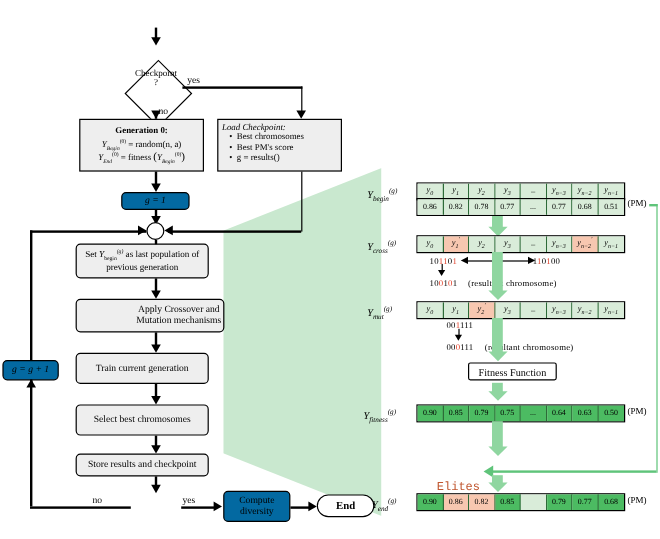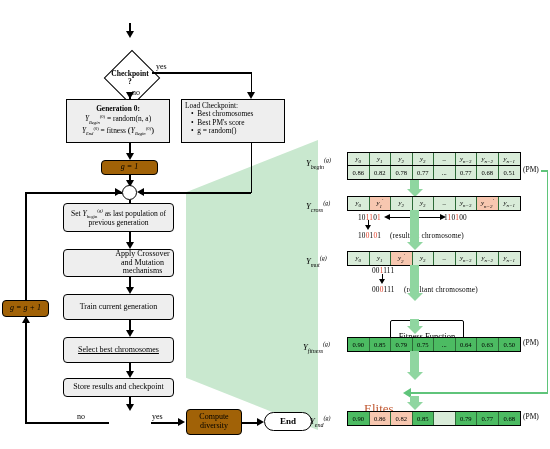--- a/index.html
+++ b/index.html
@@ -43,8 +43,8 @@
   }
   .diamond-label {
     position: absolute; inset: 0;
-    display: flex; align-items: center; justify-content: center;
-    text-align: center; line-height: 1.05; font-weight: bold;
+    display: flex; align-items: flex-start; justify-content: center;
+    text-align: center; line-height: 1.05;
   }
 
   

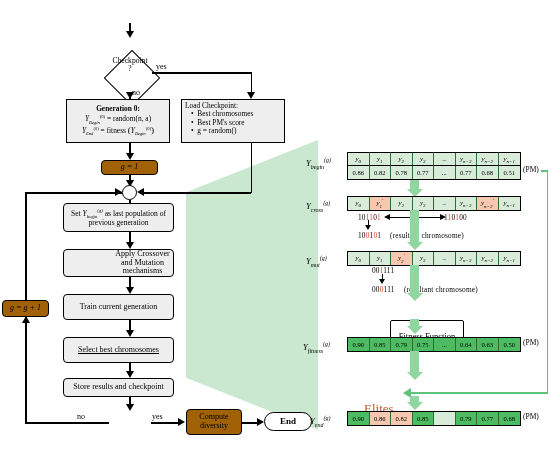--- a/index.html
+++ b/index.html
@@ -223,7 +223,7 @@
   </div>
 
   <div class="node" style="left:181px; top:99px; width:104px; height:44px; font-size:7.4px; align-items:flex-start; justify-content:flex-start; flex-direction:column; padding:2px 3px;">
-    <div style="text-align:center;">Load Checkpoint:</div>
+    <div style="text-align:center;font-style:italic;">Load Checkpoint:</div>
     <div class="bullets">
       <div>•&nbsp;&nbsp;<span>Best chromosomes</span></div>
       <div>•&nbsp;&nbsp;<span>Best PM's score</span></div>

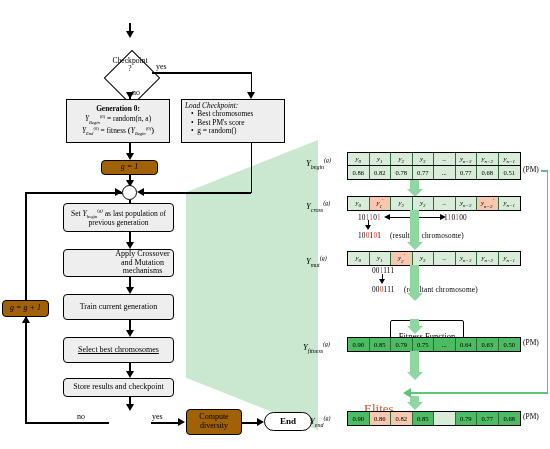--- a/index.html
+++ b/index.html
@@ -227,7 +227,7 @@
     <div class="bullets">
       <div>•&nbsp;&nbsp;<span>Best chromosomes</span></div>
       <div>•&nbsp;&nbsp;<span>Best PM's score</span></div>
-      <div>•&nbsp;&nbsp;<span>g = random()</span></div>
+      <div>•&nbsp;&nbsp;<span>g = results()</span></div>
     </div>
   </div>
 

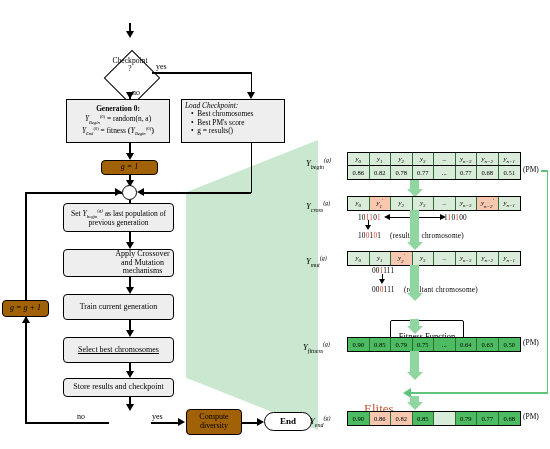--- a/index.html
+++ b/index.html
@@ -27,7 +27,7 @@
     line-height: 1.12;
     color: #000;
   }
-  .node.white { background: #a16207; }
+  .node.white { background: #0369a1; }
   .terminator {
     border-radius: 999px;
     font-weight: bold;

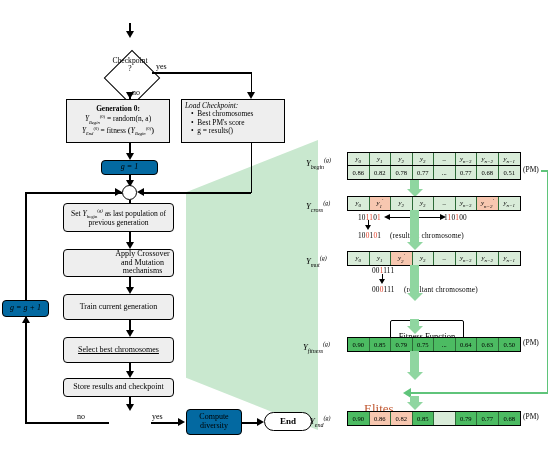--- a/index.html
+++ b/index.html
@@ -263,7 +263,7 @@
   <div class="ln lnv" style="left:129px; top:232px; height:14px;"></div>
   <div class="arr arr-d" style="left:125.5px; top:242px;"></div>
 
-  <div class="node rounded" style="left:63px; top:249px; width:111px; height:28px; font-size:8px;padding-left:48px;">
+  <div class="node rounded" style="left:63px; top:249px; width:124px; height:28px; font-size:8px;padding-left:48px;">
     <span>Apply Crossover and Mutation mechanisms</span>
   </div>
   <div class="ln lnv" style="left:129px; top:277px; height:14px;"></div>

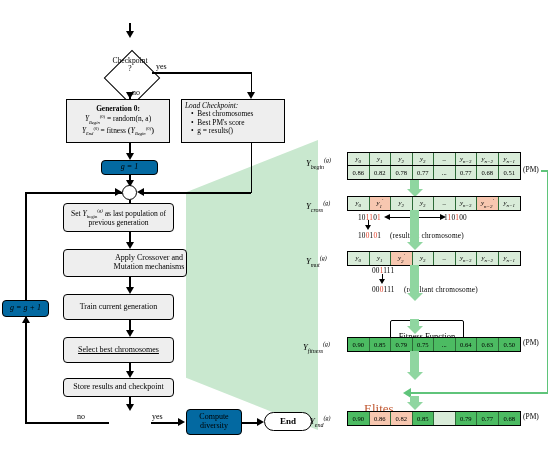--- a/index.html
+++ b/index.html
@@ -438,7 +438,7 @@
   <div class="garr" style="left:410px; top:265px; height:30px;"></div>
   <div class="garr-head" style="left:406.5px; top:293px;"></div>
 
-  <div class="procbox" style="left:390px; top:320px; width:74px; height:32px;text-decoration:underline;">
+  <div class="procbox" style="left:390px; top:302px; width:74px; height:15px;">
     <span>Fitness Function</span>
   </div>
   <div class="garr" style="left:410px; top:319px; height:9px;"></div>

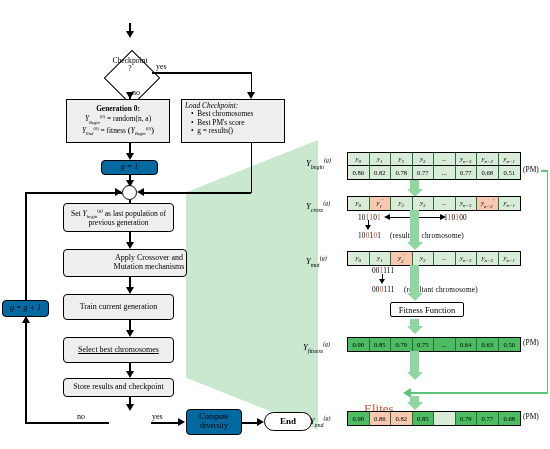--- a/index.html
+++ b/index.html
@@ -281,7 +281,7 @@
   <div class="ln lnv" style="left:25px; top:317px; height:105px;"></div>
   <div class="arr arr-u" style="left:21.5px; top:316px;"></div>
 
-  <div class="node rounded" style="left:63px; top:337px; width:111px; height:26px; font-size:8px;text-decoration:underline;">
+  <div class="node rounded" style="left:63px; top:337px; width:111px; height:26px; font-size:8px;">
     <span>Select best chromosomes</span>
   </div>
   <div class="ln lnv" style="left:129px; top:363px; height:13px;"></div>

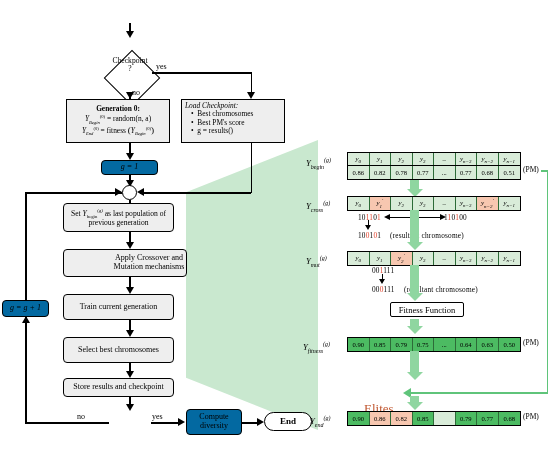--- a/index.html
+++ b/index.html
@@ -137,9 +137,9 @@
 
   .elites {
     position: absolute;
-    font-size: 13px;
+    font-size: 10px;
     color: #c0562f;
-    font-family: Liberation Serif, serif;
+    font-family: Liberation Mono, monospace;
   }
 
   

